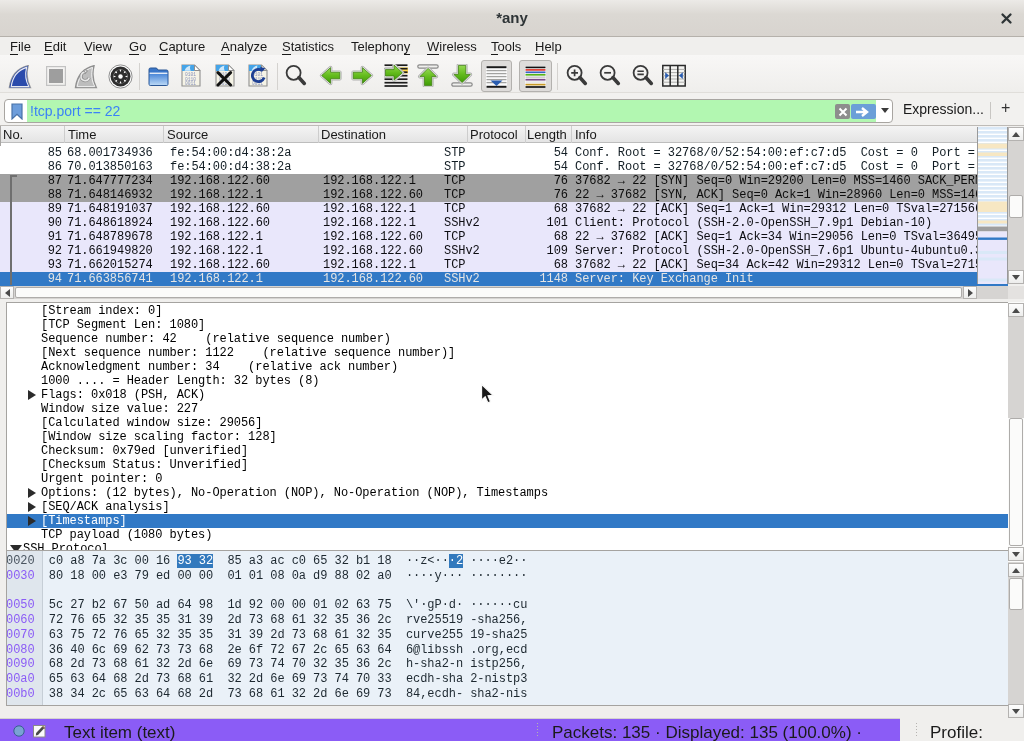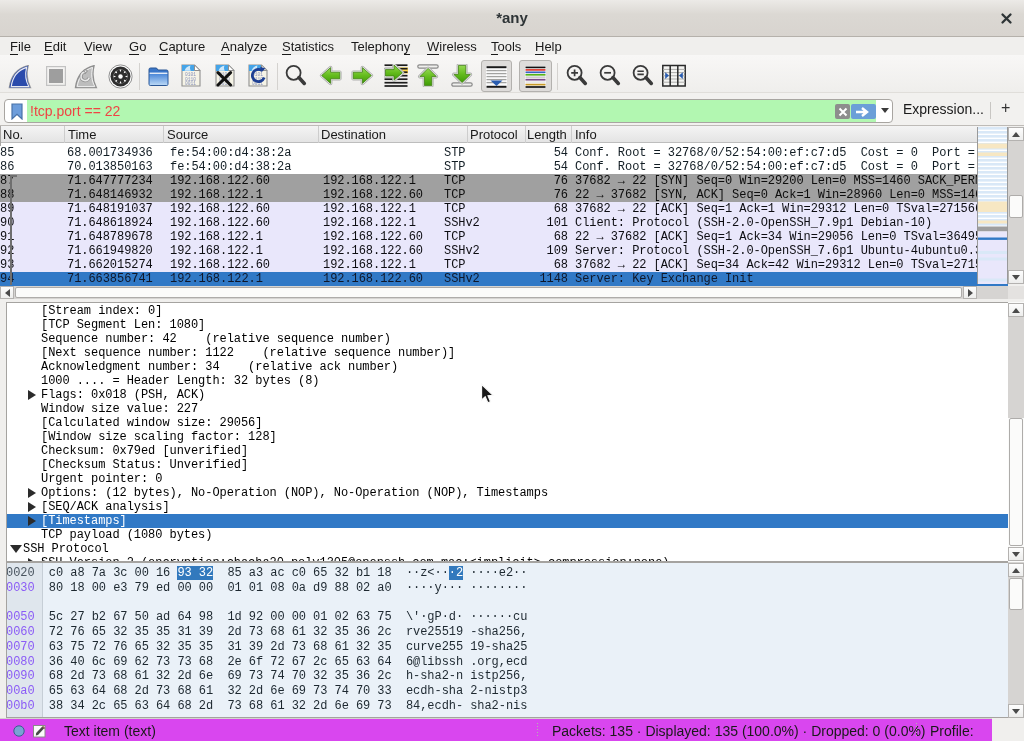--- a/index.html
+++ b/index.html
@@ -16,7 +16,7 @@
 #filterbar{left:0;top:93px;width:1024px;height:33px;background:#f2f1ef;border-bottom:1px solid #bebbb7}
 #fwrap{left:4px;top:99px;width:889px;height:24px;background:#fff;border:1px solid #a8a5a1;border-radius:4px;overflow:hidden}
 #fgreen{left:22px;top:0;width:849px;height:22px;background:#b2f7b1}
-#ftext{left:25px;top:3px;font-size:14px;color:#ef4444}
+#ftext{left:25px;top:3px;font-size:14px;color:#3b82f6}
 #fexpr{left:903px;top:101px;font-size:14px}
 #fsep{left:990px;top:102px;width:1px;height:17px;background:#c8c6c3}
 #fplus{left:1001px;top:99px;font-size:16px;color:#333}

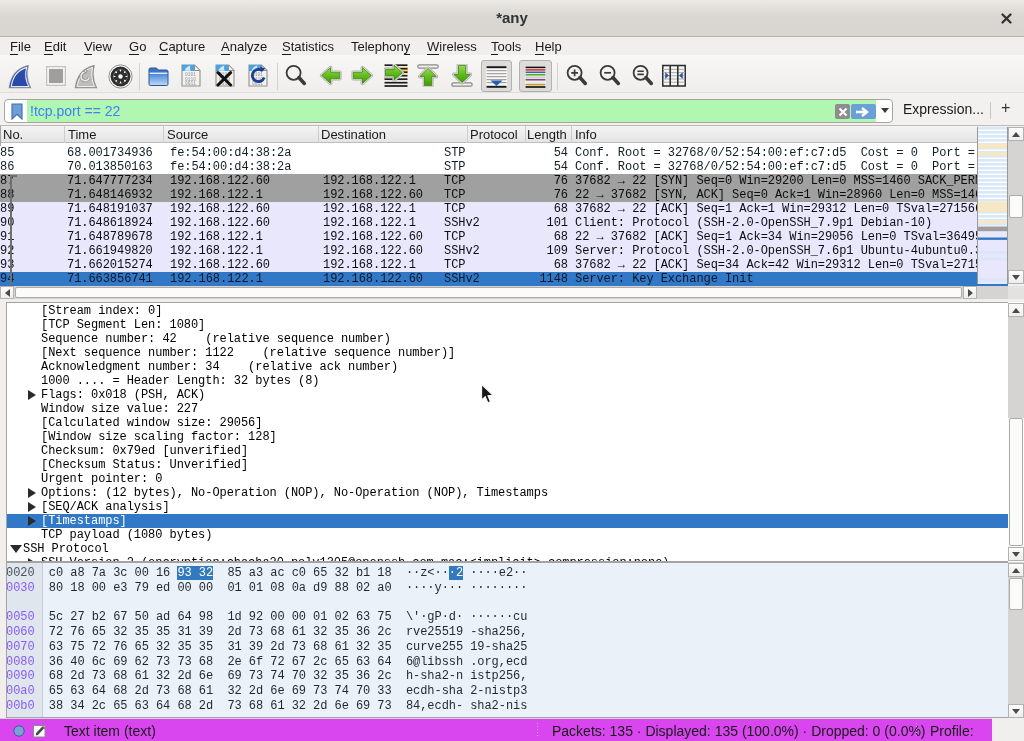--- a/index.html
+++ b/index.html
@@ -26,7 +26,7 @@
 #rows{left:0;top:146px;width:1008px;height:140px;overflow:hidden}
 .prow{position:absolute;left:0;width:1008px;height:14px;white-space:pre;overflow:hidden}
 .prow span{position:absolute;top:0;white-space:pre}
-.c-no{left:0;width:62px;}
+.c-no{left:0;width:62px;text-align:right}
 .c-t{left:67px}.c-s{left:170px}.c-d{left:323px}.c-p{left:444px}
 .c-l{left:490px;width:78px;text-align:right}.c-i{left:575px}
 .r-white{background:#fff;color:#121d24}

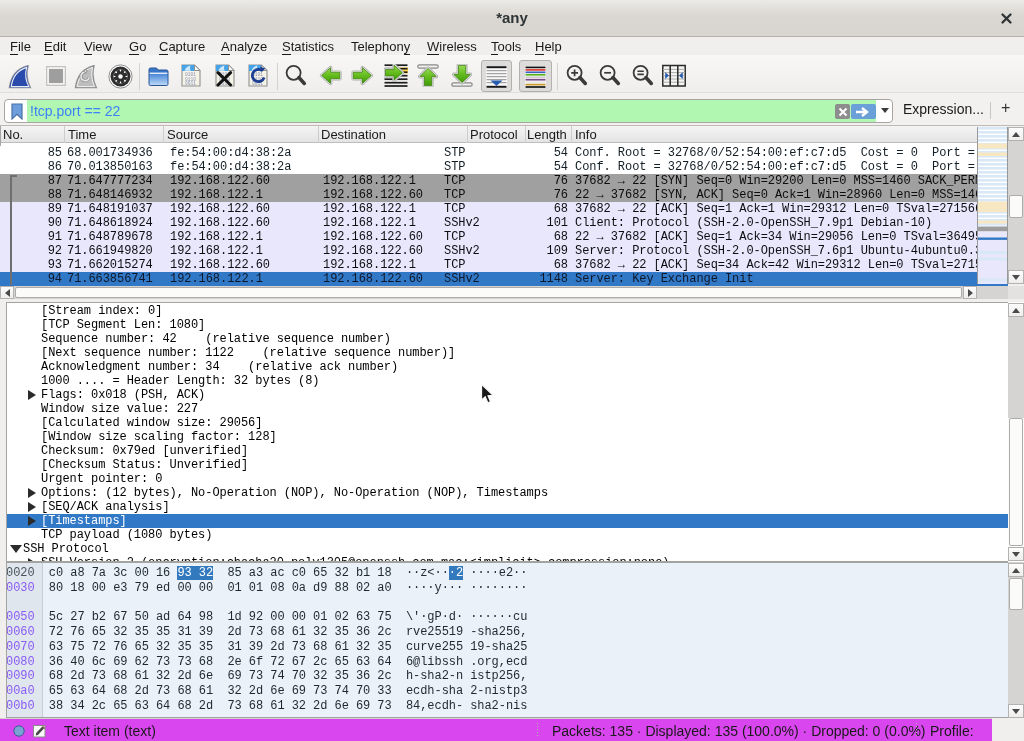--- a/index.html
+++ b/index.html
@@ -32,7 +32,7 @@
 .r-white{background:#fff;color:#121d24}
 .r-gray{background:#a0a0a0;color:#0d0d0d}
 .r-lav{background:#e9e7fb;color:#0d0d12}
-.r-sel{background:#3179c6;color:#0f172a}
+.r-sel{background:#3179c6;color:#e5e5e5}
 #detail{left:6px;top:302px;width:1002px;height:260px;background:#fff;border:1px solid #a5a3a0;border-right:none;overflow:hidden}
 .drow{position:absolute;left:0;width:1001px;height:14px;color:#000}
 .dtxt{position:absolute;top:0;white-space:pre}

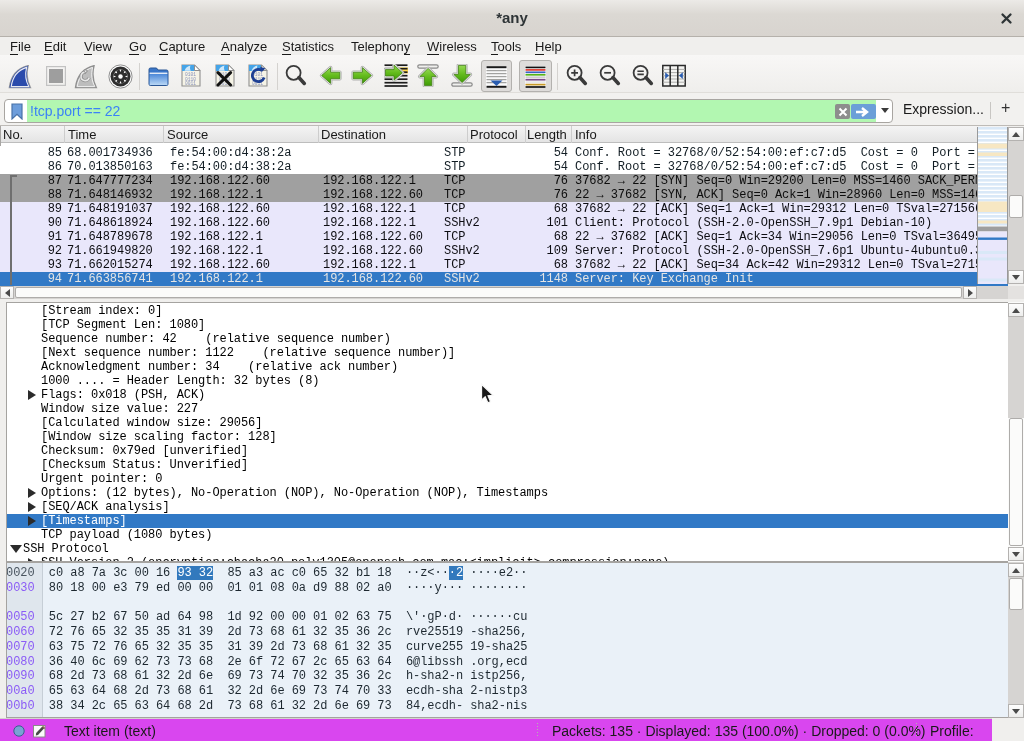--- a/index.html
+++ b/index.html
@@ -38,7 +38,7 @@
 .dtxt{position:absolute;top:0;white-space:pre}
 .tri-r{position:absolute;width:0;height:0;border-top:5px solid transparent;border-bottom:5px solid transparent;border-left:8px solid #2b2b2b}
 .tri-d{position:absolute;width:0;height:0;border-left:6px solid transparent;border-right:6px solid transparent;border-top:8px solid #2b2b2b}
-#hex{left:6px;top:562px;width:1002px;height:156px;background:#eaf1f8;border:1px solid #a5a3a0;border-right:none;overflow:hidden}
+#hex{left:6px;top:550px;width:1002px;height:156px;background:#eaf1f8;border:1px solid #a5a3a0;border-right:none;overflow:hidden}
 #hexoff{left:0;top:0;width:36px;height:154px;background:#dfe6ed;border-right:1px solid #c6ced6}
 .xrow{position:absolute;left:-1px;white-space:pre;color:#1d2830}
 .xoff{color:#8b5cf6}.xoff1{color:#4a5560}

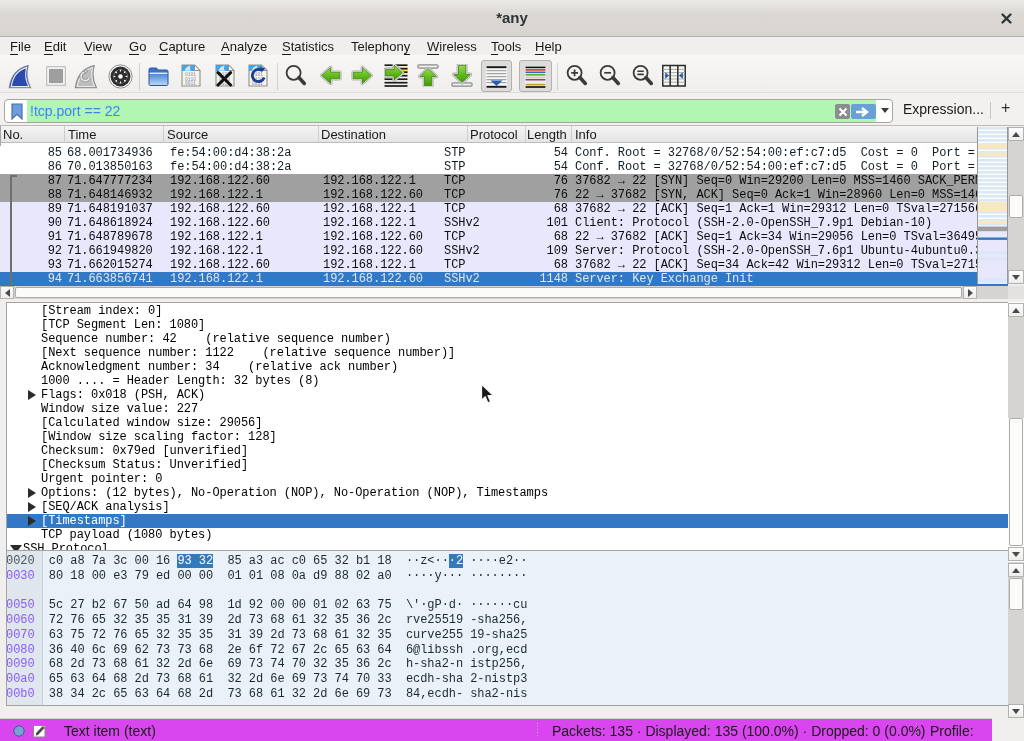--- a/index.html
+++ b/index.html
@@ -43,7 +43,7 @@
 .xrow{position:absolute;left:-1px;white-space:pre;color:#1d2830}
 .xoff{color:#8b5cf6}.xoff1{color:#4a5560}
 .xsel{background:#3279bd;color:#fff}
-#status{left:0;top:718px;width:992px;height:23px;background:#d946ef;border-top:1px solid #d5d3d0;font-size:14px}
+#status{left:0;top:718px;width:900px;height:23px;background:#8b5cf6;border-top:1px solid #d5d3d0;font-size:17px}
 .sbtn{position:absolute;background:linear-gradient(#fdfdfd,#ededec);border:1px solid #b4b2b0}
 .arr{position:absolute;width:0;height:0}
 .thumb{position:absolute;background:#fbfbfa;border:1px solid #aeacaa;border-radius:2px}

